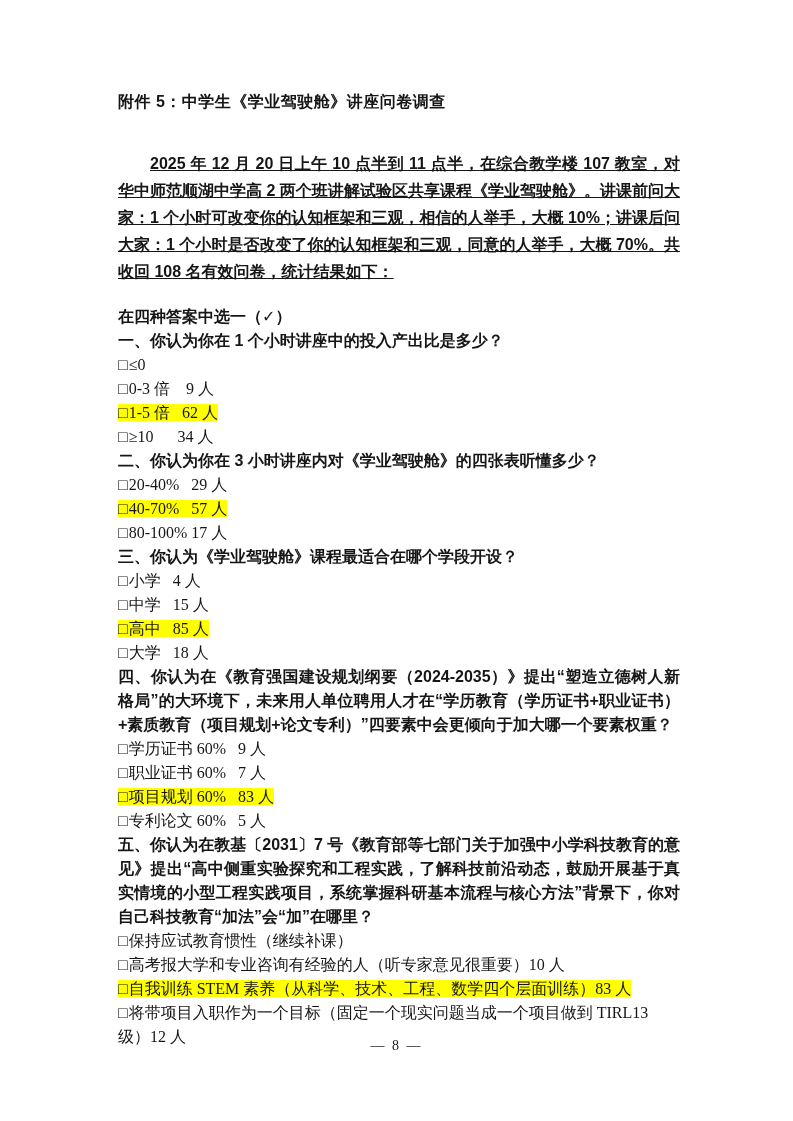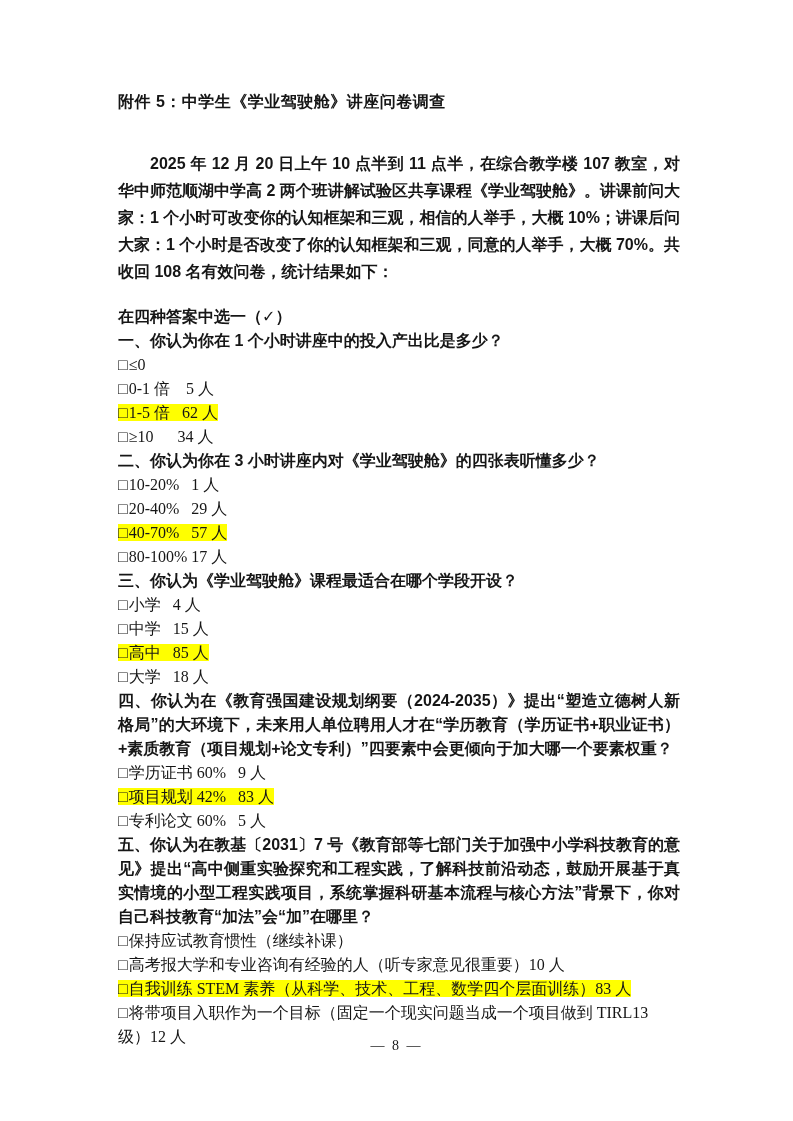--- a/index.html
+++ b/index.html
@@ -30,6 +30,7 @@
     line-height: 27px;
     text-indent: 2em;
     text-align: justify;
+    text-decoration: underline;
   }
   .qa { margin-top: 20px; }
   .line { font-size: 16px; line-height: 24px; }

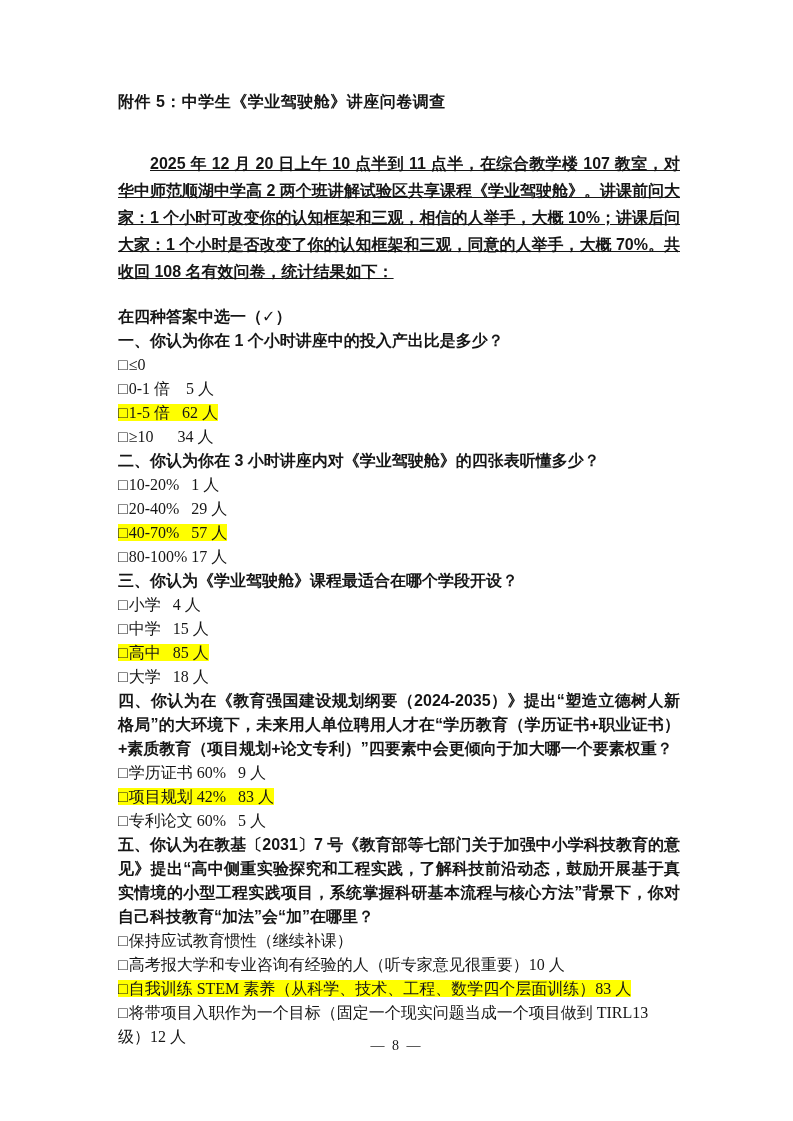--- a/index.html
+++ b/index.html
@@ -66,7 +66,7 @@
 
       <div class="line sans question">一、你认为你在 1 个小时讲座中的投入产出比是多少？</div>
       <div class="line serif"><span class="opt-inner"><span class="cb">□</span><span class="opt-text">≤0</span></span></div>
-      <div class="line serif"><span class="opt-inner"><span class="cb">□</span><span class="opt-text">0-1 倍    5 人</span></span></div>
+      <div class="line serif"><span class="opt-inner"><span class="cb">□</span><span class="opt-text">0-3 倍    9 人</span></span></div>
       <div class="line serif"><span class="opt-inner hl"><span class="cb">□</span><span class="opt-text">1-5 倍   62 人</span></span></div>
       <div class="line serif"><span class="opt-inner"><span class="cb">□</span><span class="opt-text">≥10      34 人</span></span></div>
 

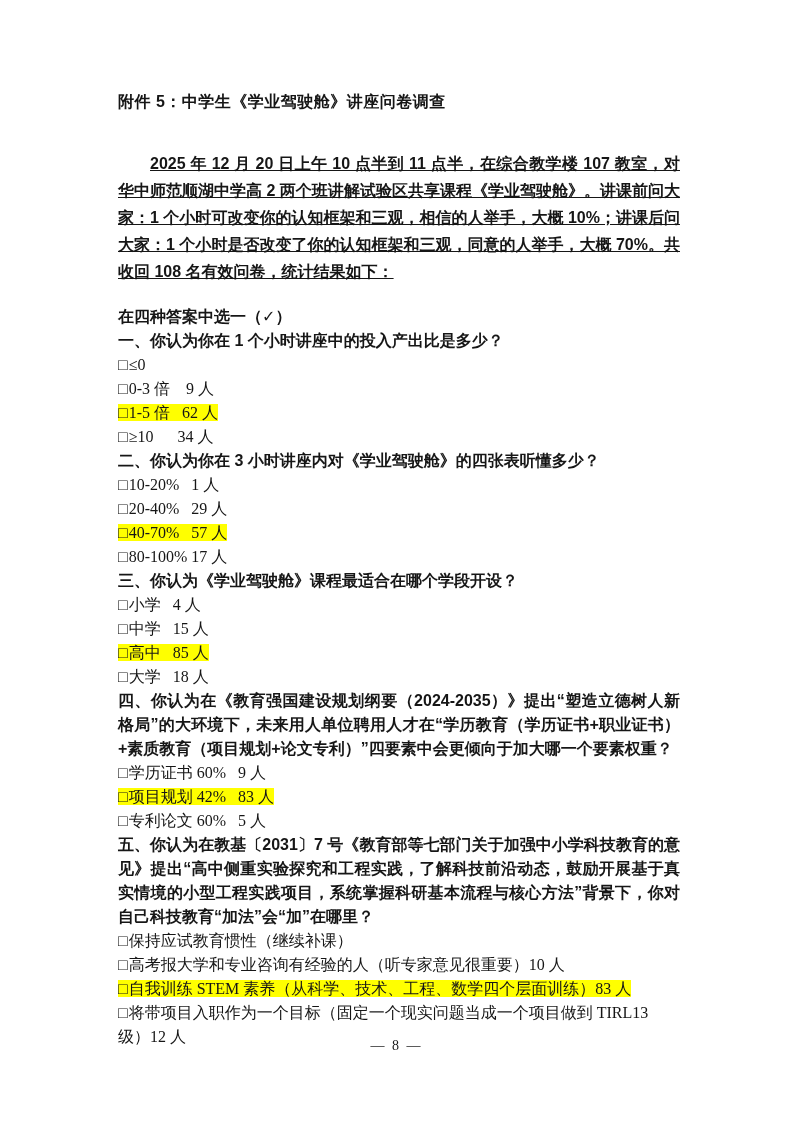--- a/index.html
+++ b/index.html
@@ -71,7 +71,6 @@
       <div class="line serif"><span class="opt-inner"><span class="cb">□</span><span class="opt-text">≥10      34 人</span></span></div>
 
       <div class="line sans question">二、你认为你在 3 小时讲座内对《学业驾驶舱》的四张表听懂多少？</div>
-      <div class="line serif"><span class="opt-inner"><span class="cb">□</span><span class="opt-text">10-20%   1 人</span></span></div>
       <div class="line serif"><span class="opt-inner"><span class="cb">□</span><span class="opt-text">20-40%   29 人</span></span></div>
       <div class="line serif"><span class="opt-inner hl"><span class="cb">□</span><span class="opt-text">40-70%   57 人</span></span></div>
       <div class="line serif"><span class="opt-inner"><span class="cb">□</span><span class="opt-text">80-100% 17 人</span></span></div>

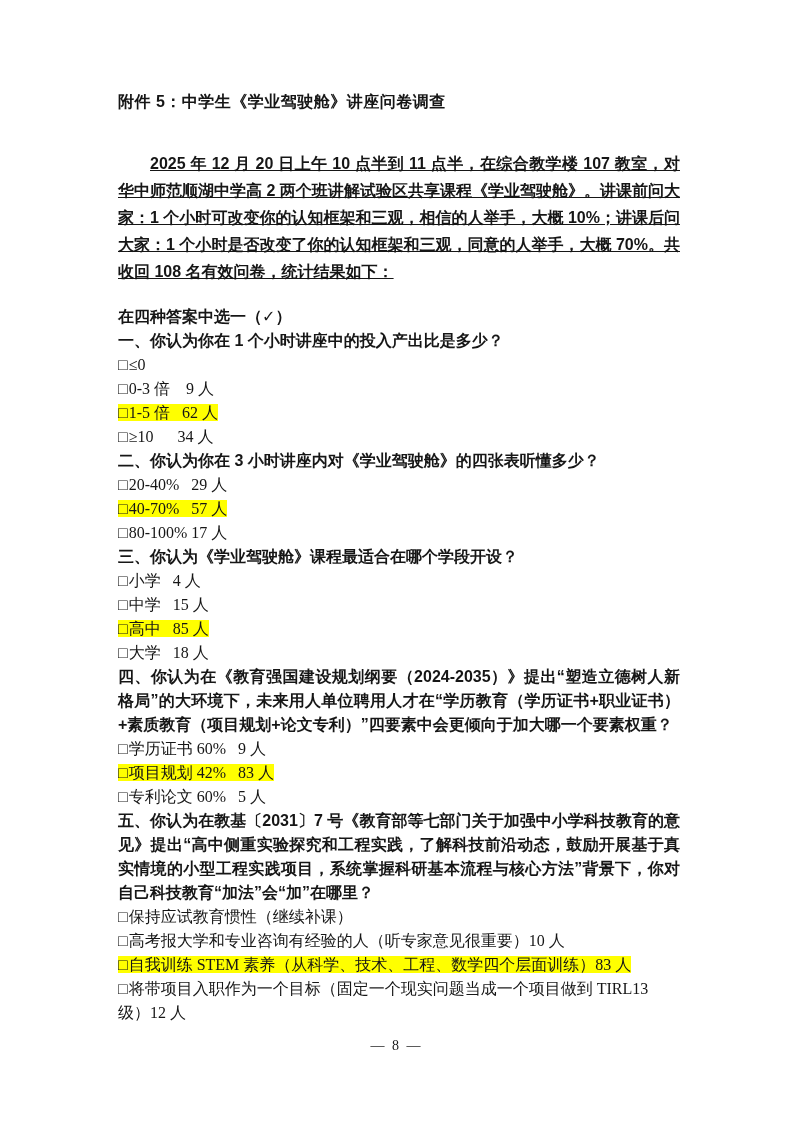--- a/index.html
+++ b/index.html
@@ -83,6 +83,7 @@
 
       <div class="line sans question">四、你认为在《教育强国建设规划纲要（2024-2035）》提出“塑造立德树人新格局”的大环境下，未来用人单位聘用人才在“学历教育（学历证书+职业证书）+素质教育（项目规划+论文专利）”四要素中会更倾向于加大哪一个要素权重？</div>
       <div class="line serif"><span class="opt-inner"><span class="cb">□</span><span class="opt-text">学历证书 60%   9 人</span></span></div>
+      <div class="line serif"><span class="opt-inner"><span class="cb">□</span><span class="opt-text">职业证书 60%   7 人</span></span></div>
       <div class="line serif"><span class="opt-inner hl"><span class="cb">□</span><span class="opt-text">项目规划 42%   83 人</span></span></div>
       <div class="line serif"><span class="opt-inner"><span class="cb">□</span><span class="opt-text">专利论文 60%   5 人</span></span></div>
 

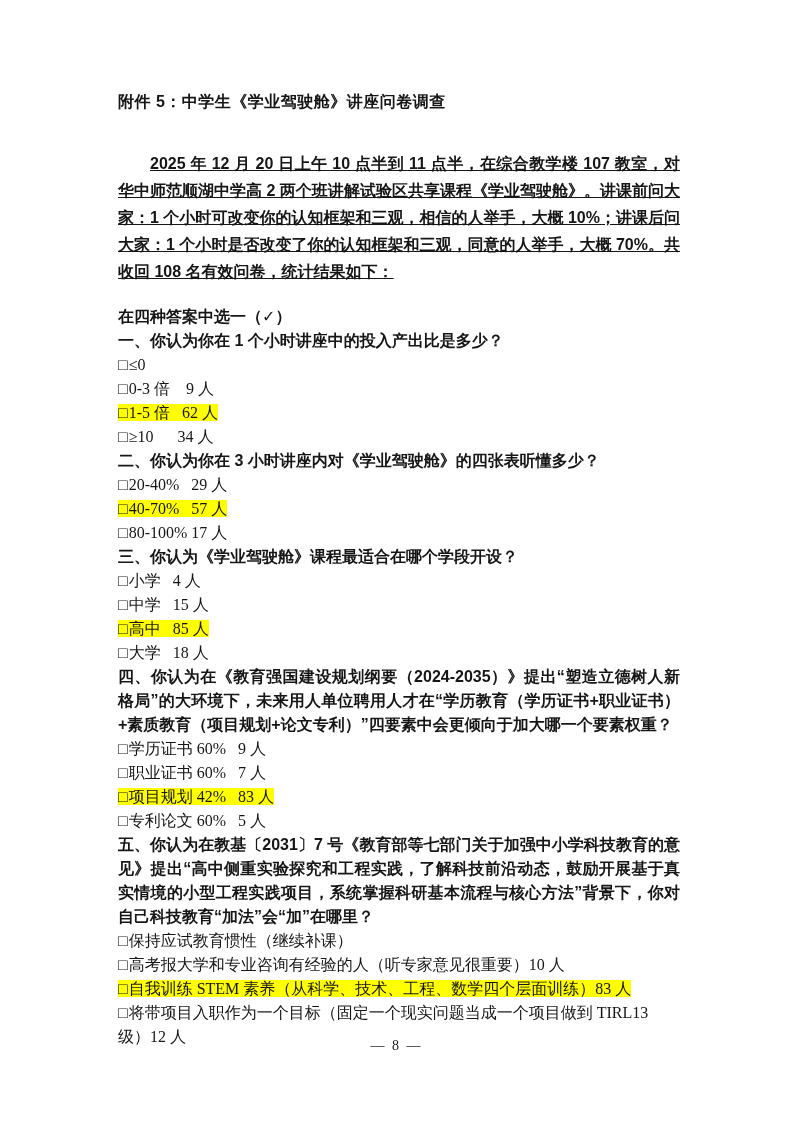--- a/index.html
+++ b/index.html
@@ -84,7 +84,7 @@
       <div class="line sans question">四、你认为在《教育强国建设规划纲要（2024-2035）》提出“塑造立德树人新格局”的大环境下，未来用人单位聘用人才在“学历教育（学历证书+职业证书）+素质教育（项目规划+论文专利）”四要素中会更倾向于加大哪一个要素权重？</div>
       <div class="line serif"><span class="opt-inner"><span class="cb">□</span><span class="opt-text">学历证书 60%   9 人</span></span></div>
       <div class="line serif"><span class="opt-inner"><span class="cb">□</span><span class="opt-text">职业证书 60%   7 人</span></span></div>
-      <div class="line serif"><span class="opt-inner hl"><span class="cb">□</span><span class="opt-text">项目规划 42%   83 人</span></span></div>
+      <div class="line serif"><span class="opt-inner hl"><span class="cb">□</span><span class="opt-text">项目规划 60%   83 人</span></span></div>
       <div class="line serif"><span class="opt-inner"><span class="cb">□</span><span class="opt-text">专利论文 60%   5 人</span></span></div>
 
       <div class="line sans question">五、你认为在教基〔2031〕7 号《教育部等七部门关于加强中小学科技教育的意见》提出“高中侧重实验探究和工程实践，了解科技前沿动态，鼓励开展基于真实情境的小型工程实践项目，系统掌握科研基本流程与核心方法”背景下，你对自己科技教育“加法”会“加”在哪里？</div>

